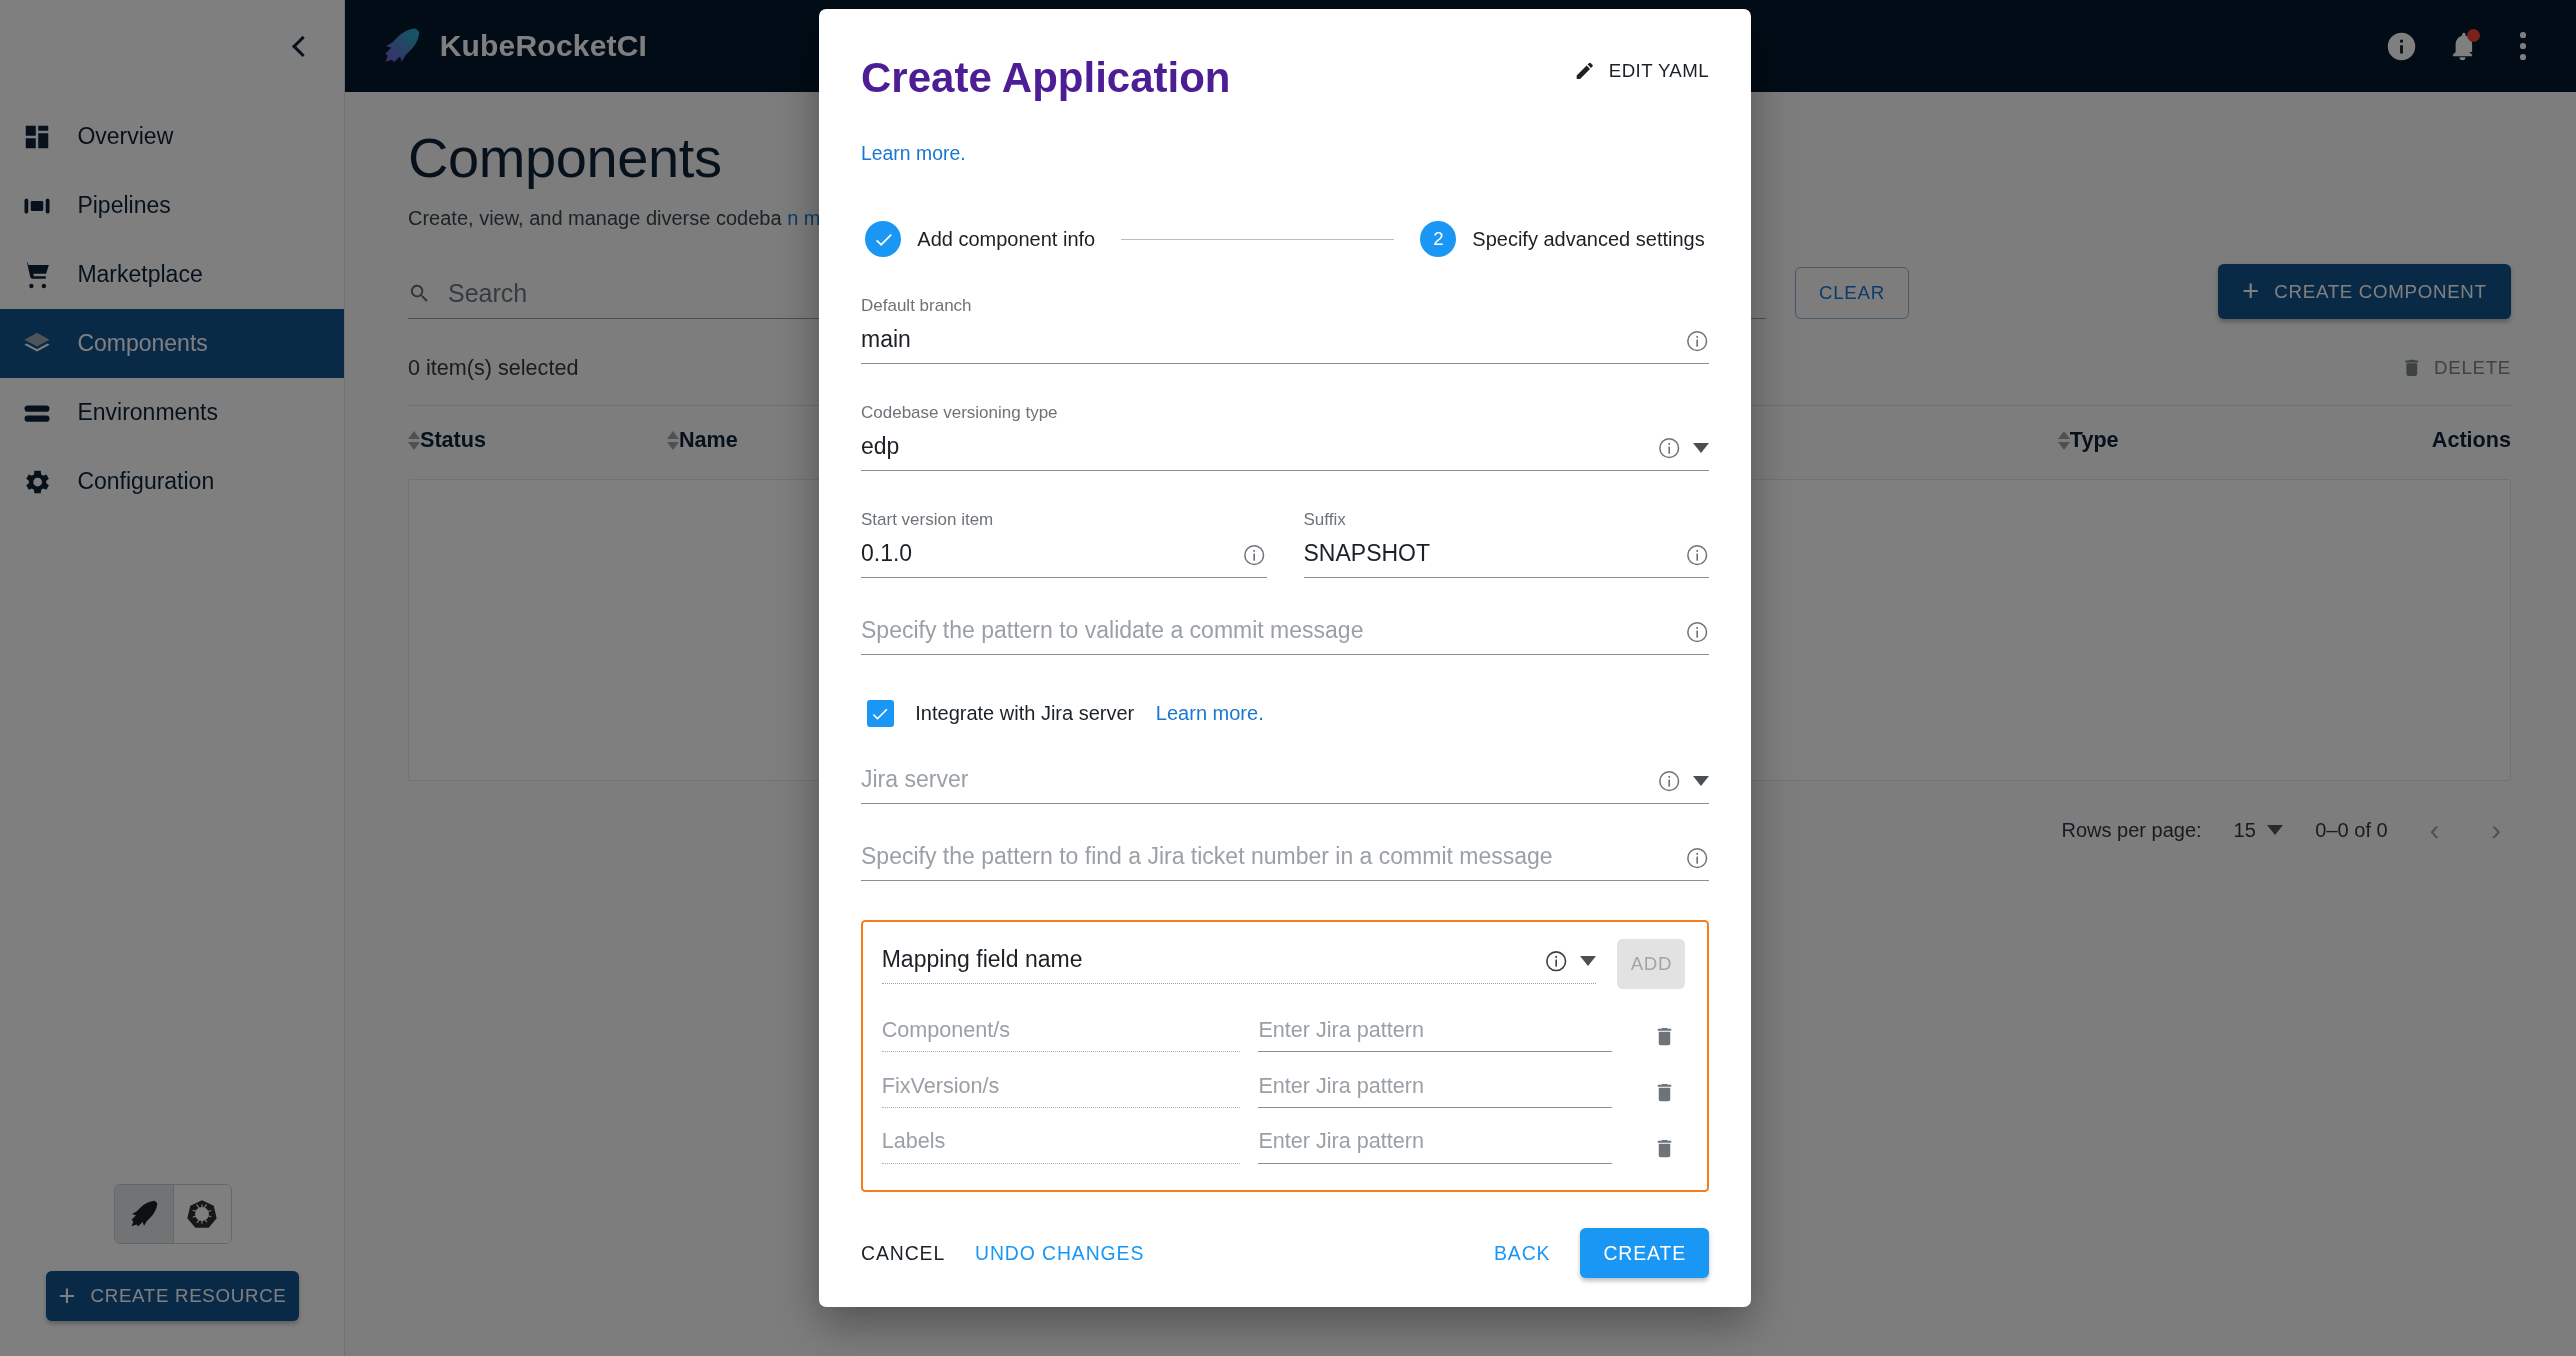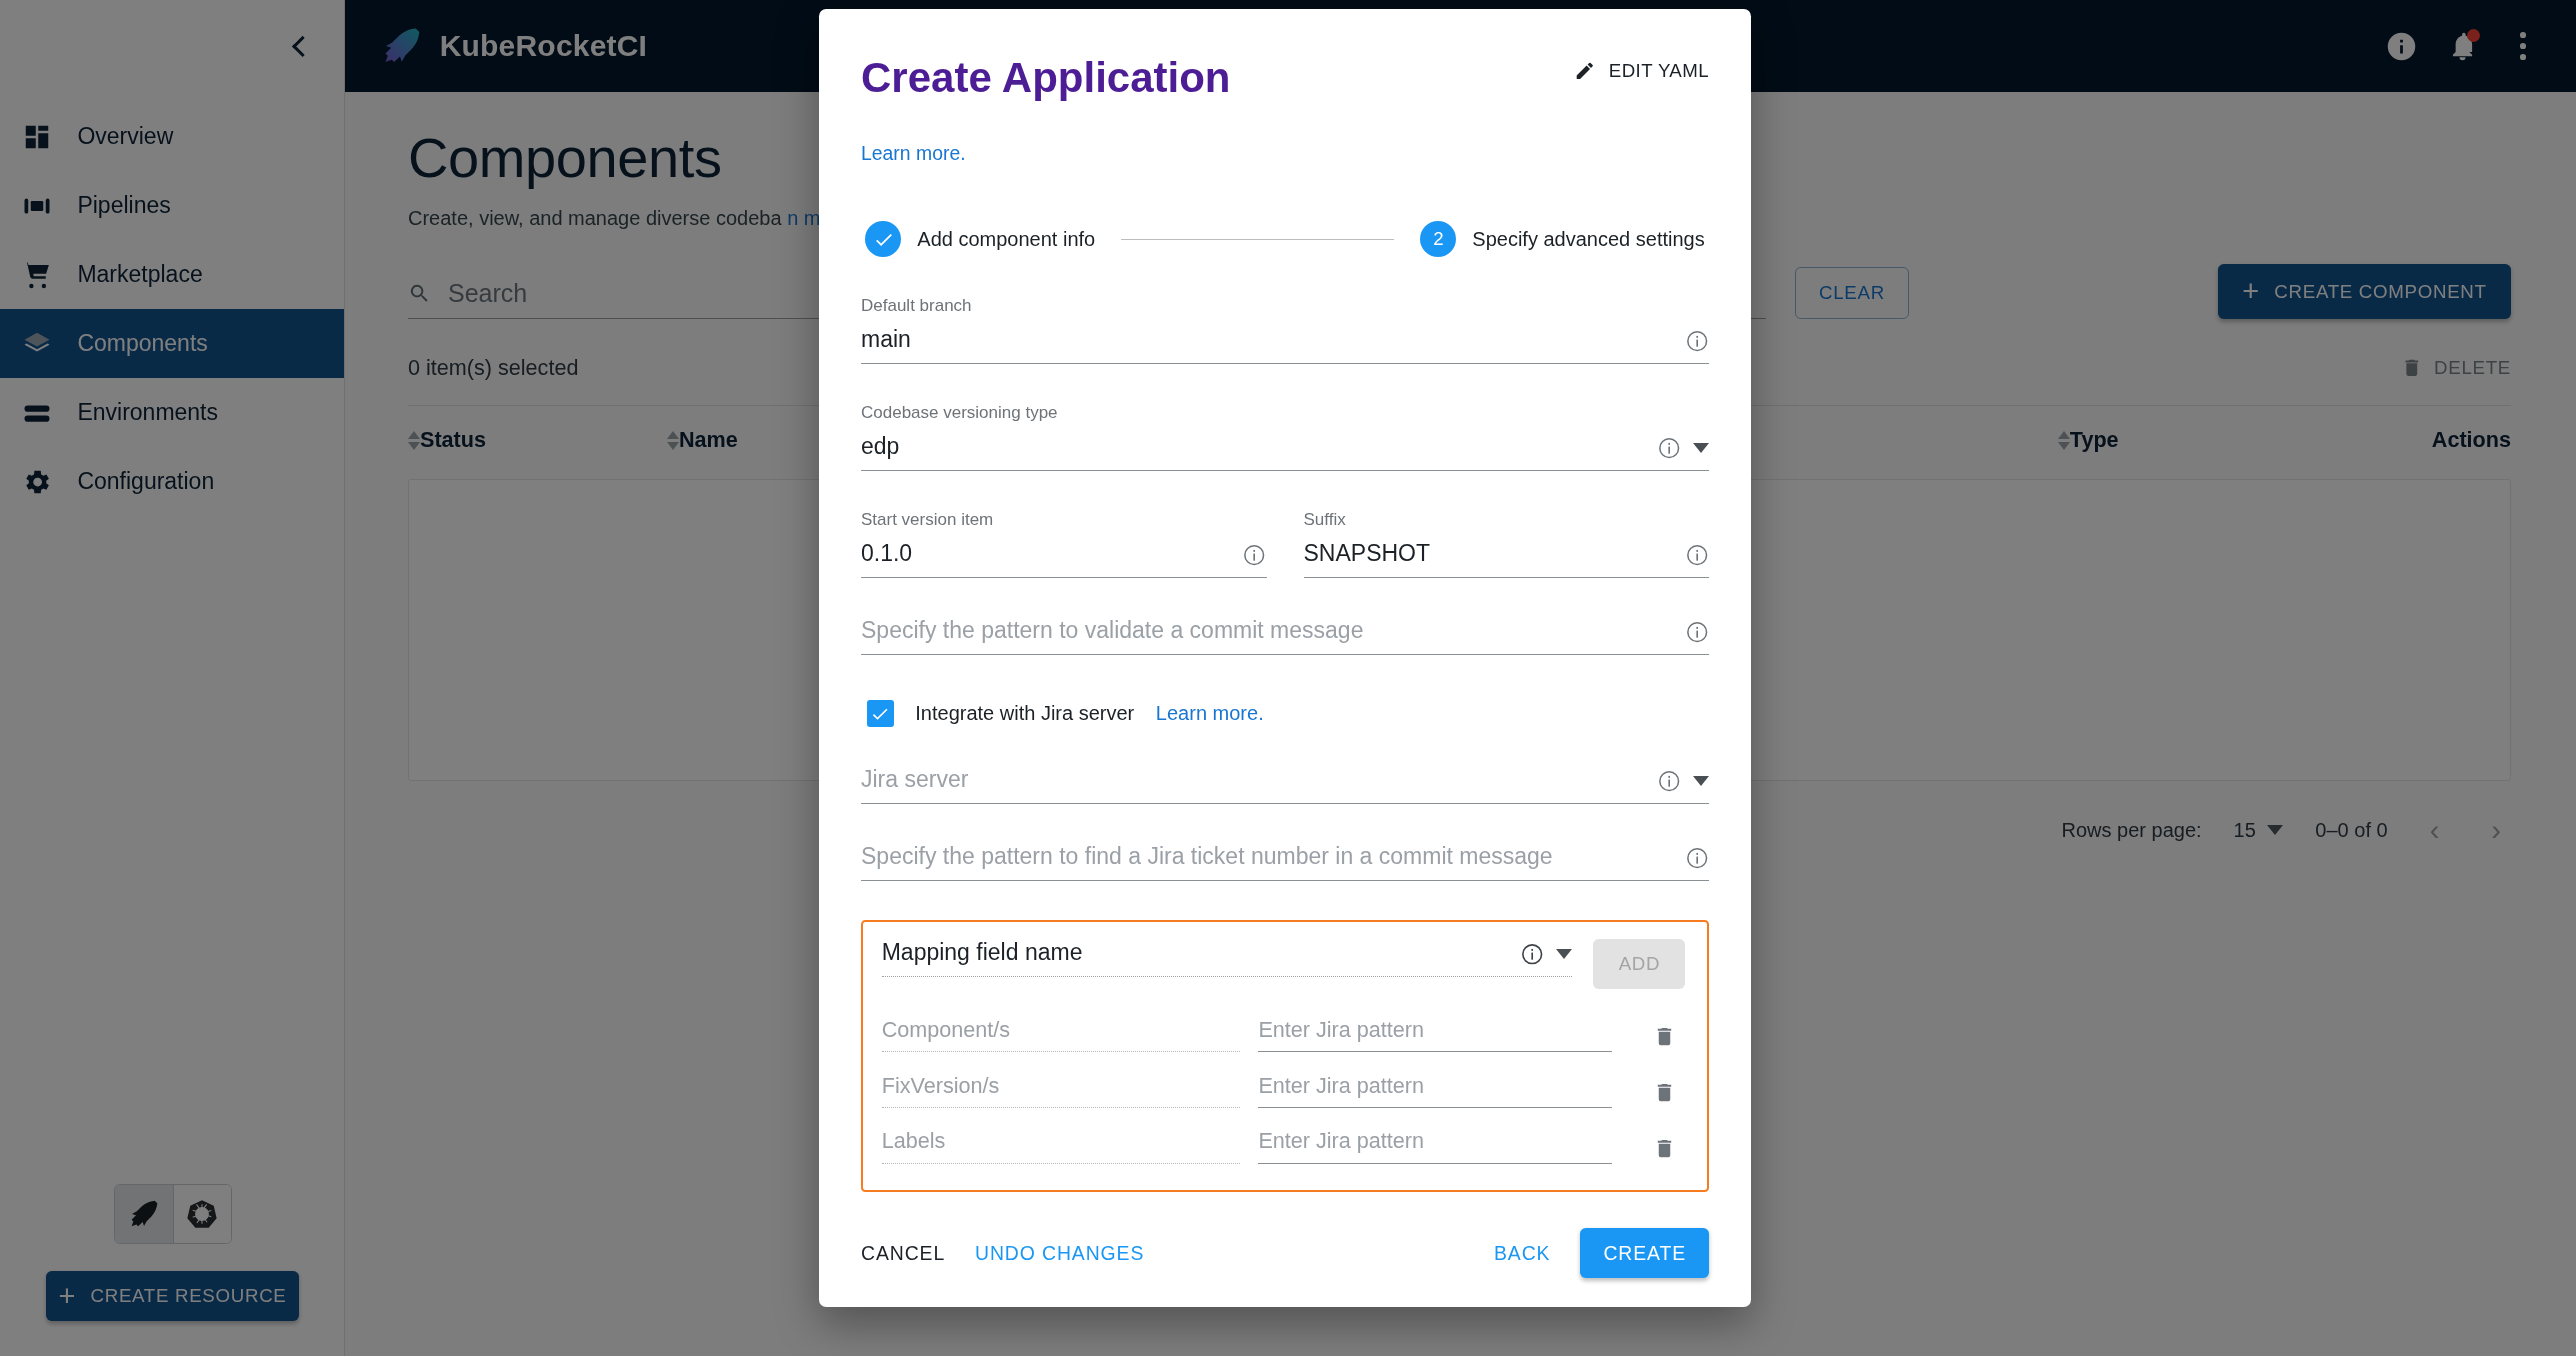--- a/index.html
+++ b/index.html
@@ -187,7 +187,7 @@
     margin-top: 39px; border: 2.9px solid #f57c20; border-radius: 4.3px;
     padding: 17px 21.6px 21.6px 18.7px;
   }
-  .map-head { display: flex; align-items: flex-start; gap: 21.6px; }
+  .map-head { display: flex; align-items: center; gap: 21.6px; }
   .map-head-field {
     flex: 1; display: flex; align-items: flex-end; gap: 11.5px;
     border-bottom: 1.4px dotted #9aa0a6; padding-bottom: 10px;

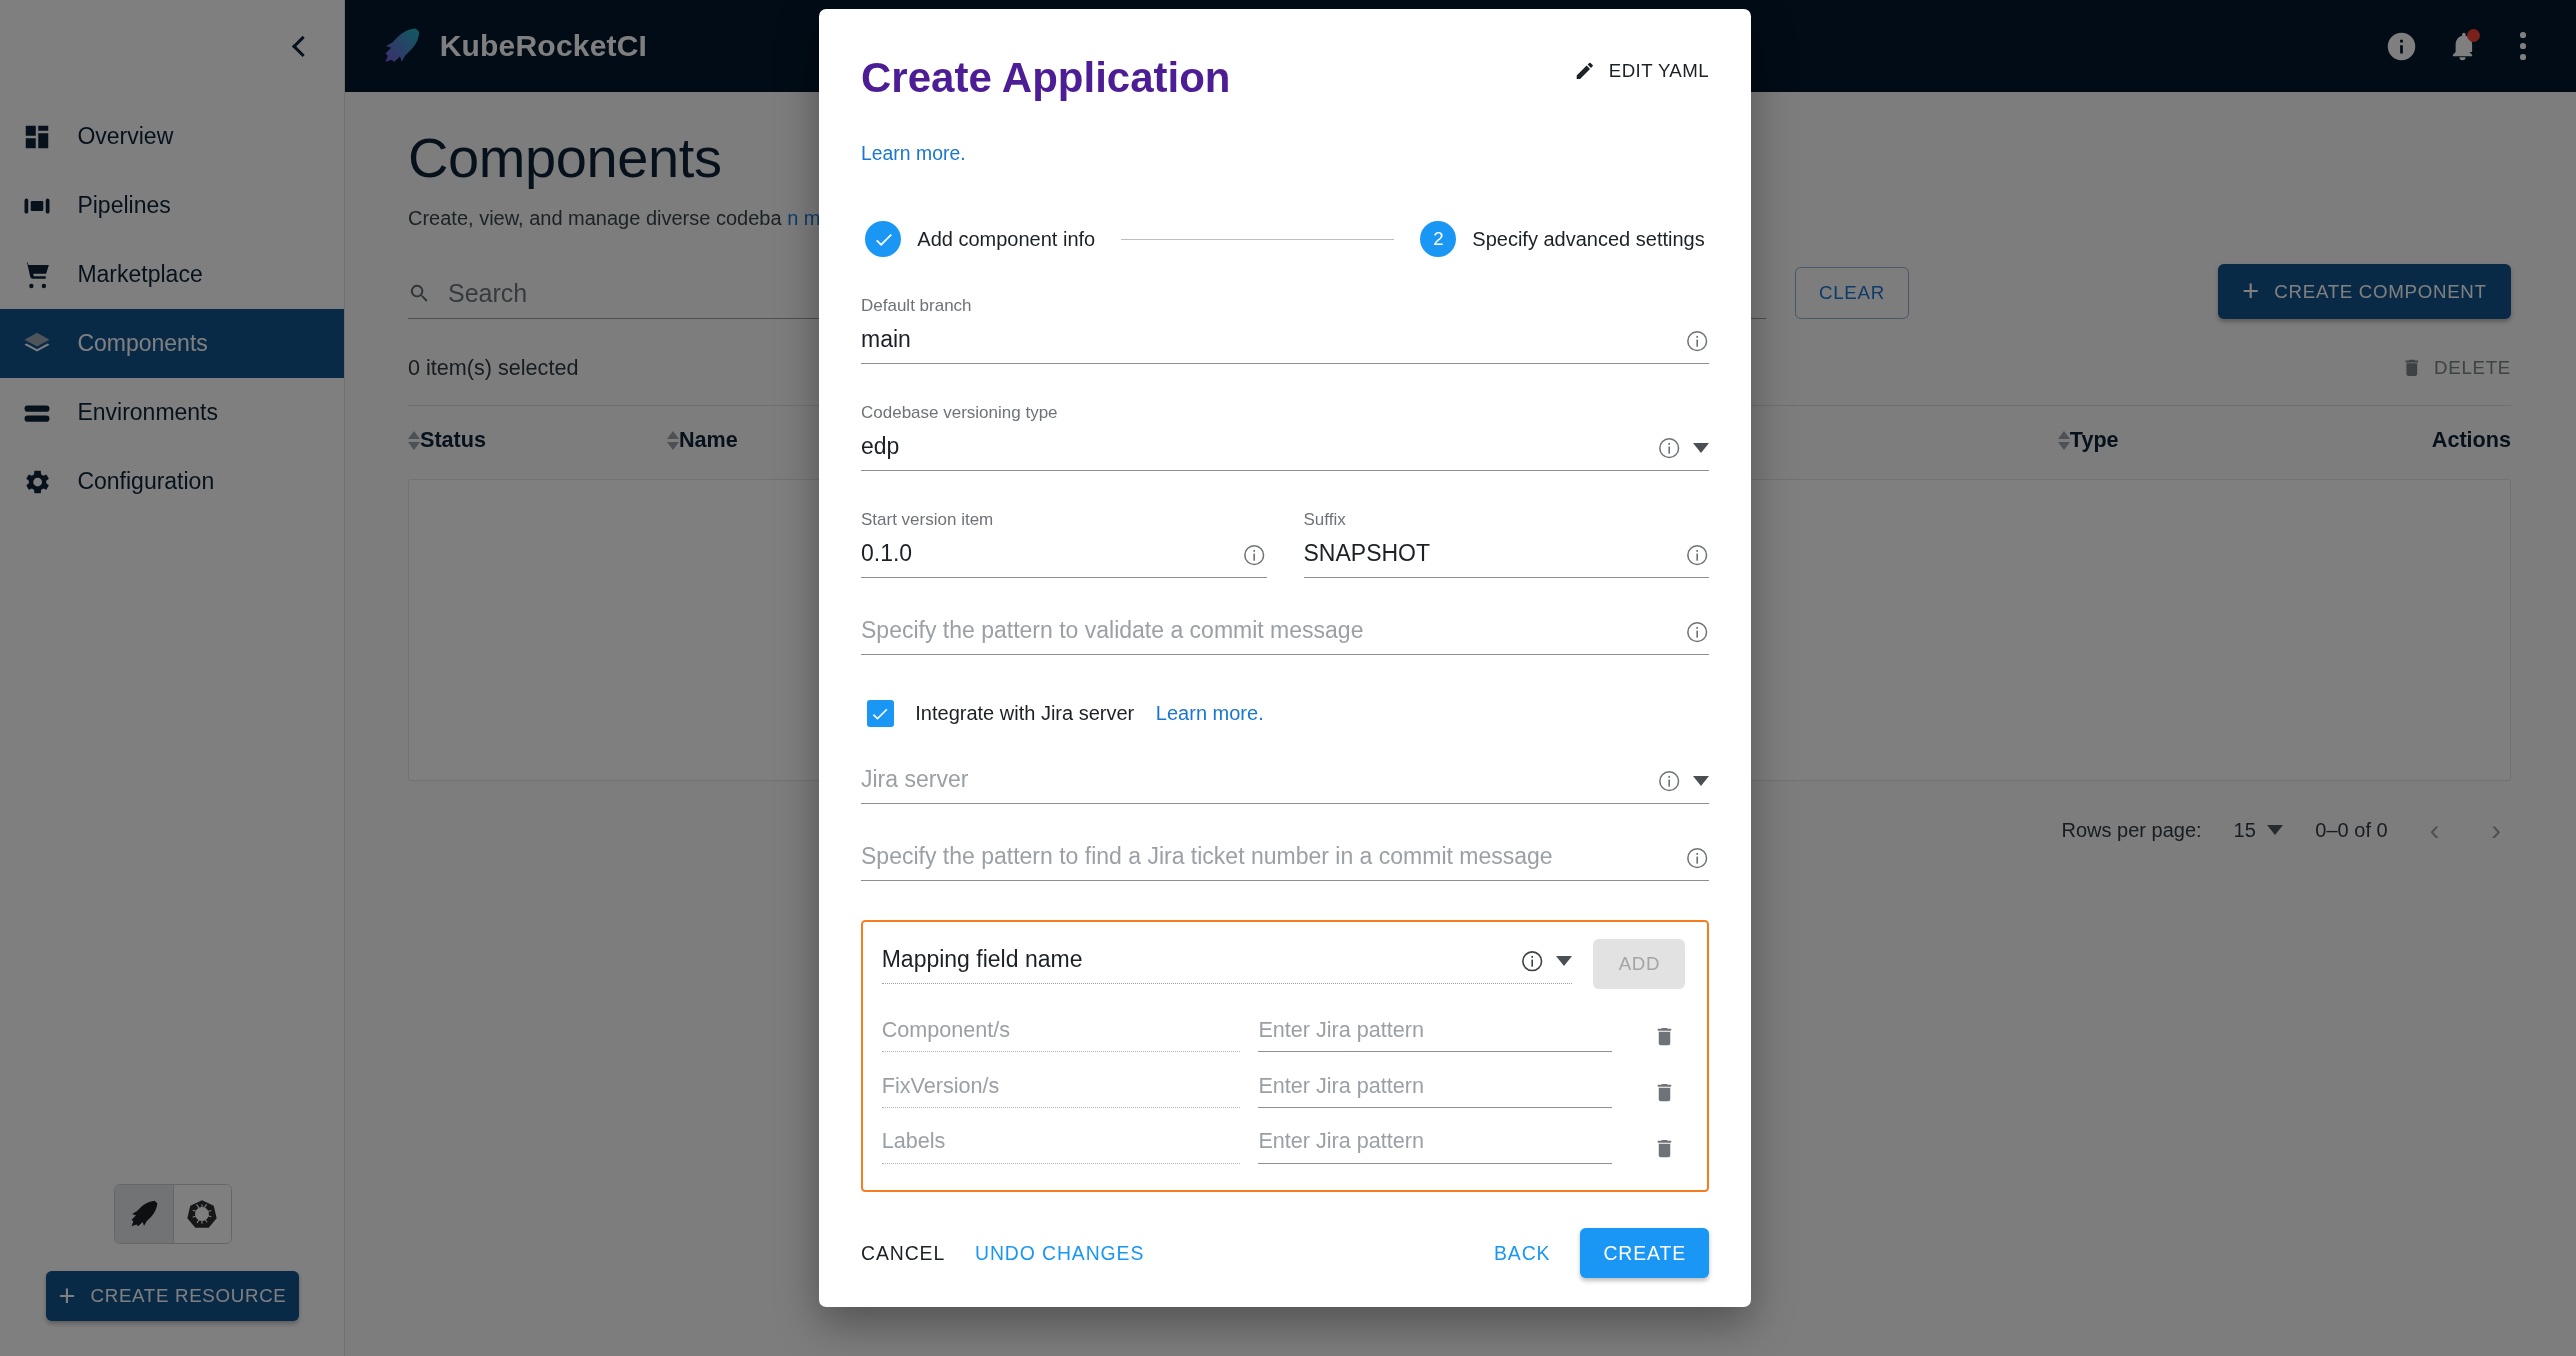--- a/index.html
+++ b/index.html
@@ -194,7 +194,7 @@
   }
   .map-head-val { font-size: 23px; color: #1b2126; flex: 1; }
   .btn-add {
-    width: 92px; height: 50px; background: #e2e2e2; color: #a4a4a4;
+    width: 68px; height: 50px; background: #e2e2e2; color: #a4a4a4;
     border-radius: 5.7px; font-size: 18.7px; letter-spacing: 0.7px;
     display: flex; align-items: center; justify-content: center; cursor: not-allowed;
     margin-bottom: 1.4px;

